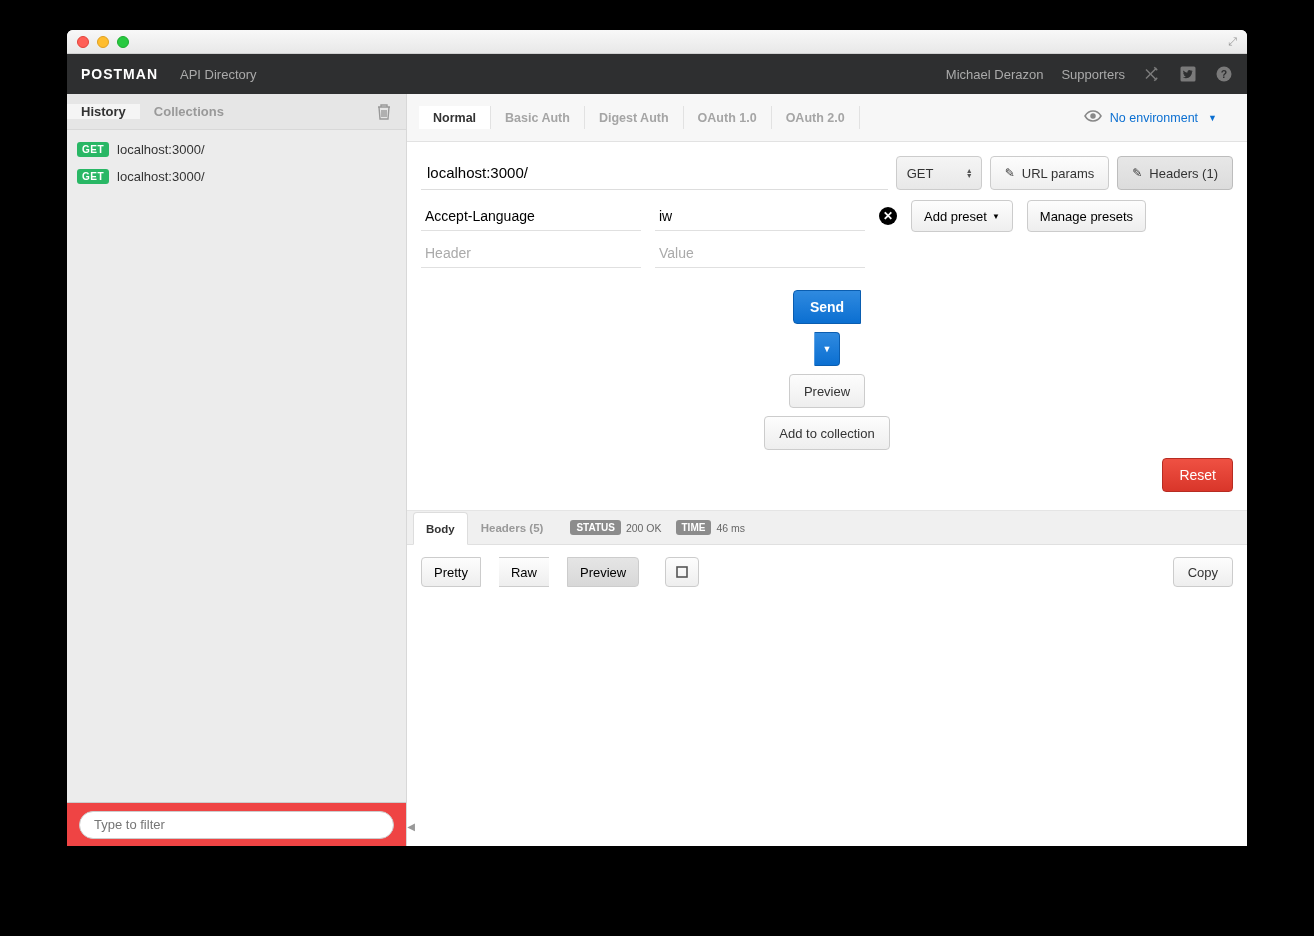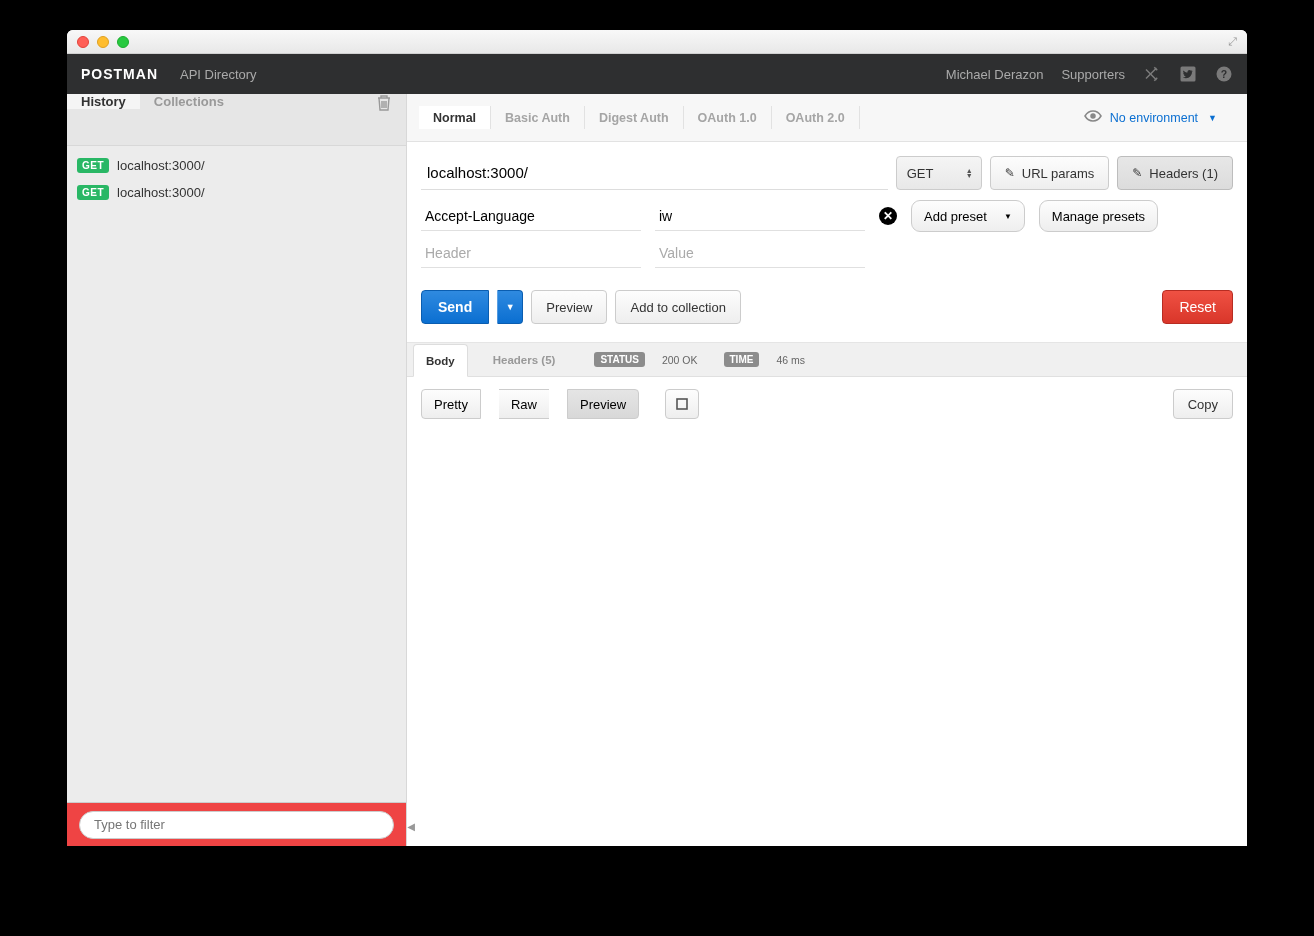--- a/index.html
+++ b/index.html
@@ -20,7 +20,7 @@
 
 .body { display:flex; height: calc(100% - 64px); }
 .sidebar { width: 340px; background:#ececec; border-right:1px solid #d8d8d8; display:flex; flex-direction:column; position:relative; }
-.side-tabs { height:52px; display:flex; align-items:flex-start; border-bottom:1px solid #d8d8d8; background:#e6e6e6; }
+.side-tabs { height:36px; display:flex; align-items:center; border-bottom:1px solid #d8d8d8; background:#e6e6e6; }
 .side-tab { padding:0 14px; display:flex; align-items:center; color:#999; font-size:13px; font-weight:600; cursor:pointer; }
 .side-tab.active { background:#f5f5f5; color:#333; }
 .trash { margin-left:auto; padding:0 14px; display:flex; align-items:center; color:#999; }

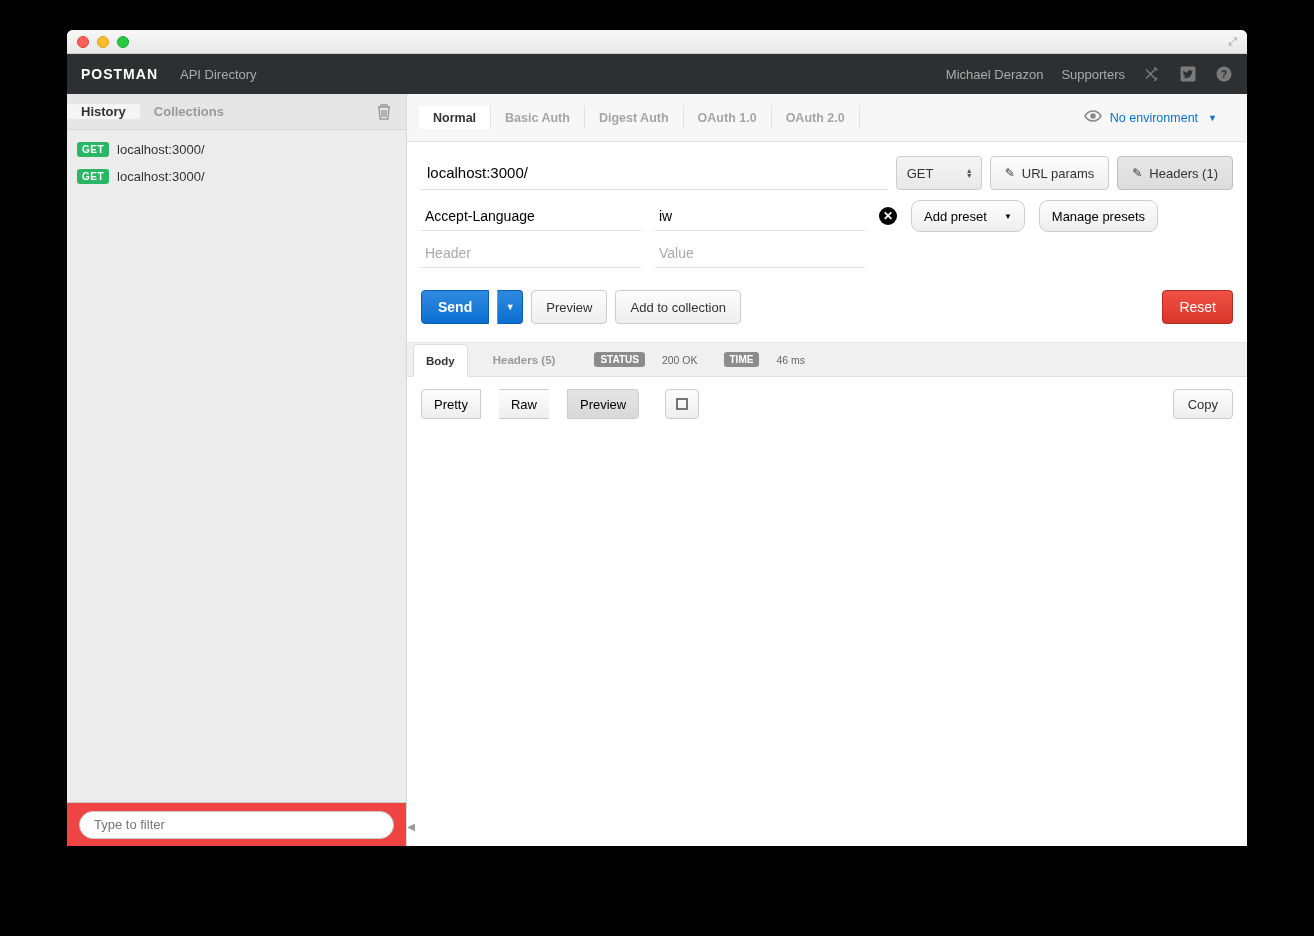--- a/index.html
+++ b/index.html
@@ -55,7 +55,7 @@
 .hdr-input.v { width:210px; }
 .hdr-input::placeholder { color:#aaa; }
 .remove-icon { width:18px; height:18px; border-radius:50%; background:#000; color:#fff; display:flex; align-items:center; justify-content:center; font-size:12px; font-weight:700; cursor:pointer; }
-.small-btn { height:32px; padding:0 12px; border:1px solid #ccc; background:linear-gradient(#fdfdfd,#eee); border-radius:9px; font-size:13px; display:inline-flex; align-items:center; gap:17px; cursor:pointer; }
+.small-btn { height:32px; padding:0 12px; border:1px solid #ccc; background:linear-gradient(#fdfdfd,#eee); border-radius:4px; font-size:13px; display:inline-flex; align-items:center; gap:5px; cursor:pointer; }
 .caret-sm { font-size:8px; }
 
 .action-row { display:flex; gap:8px; margin-top:22px; align-items:center; }

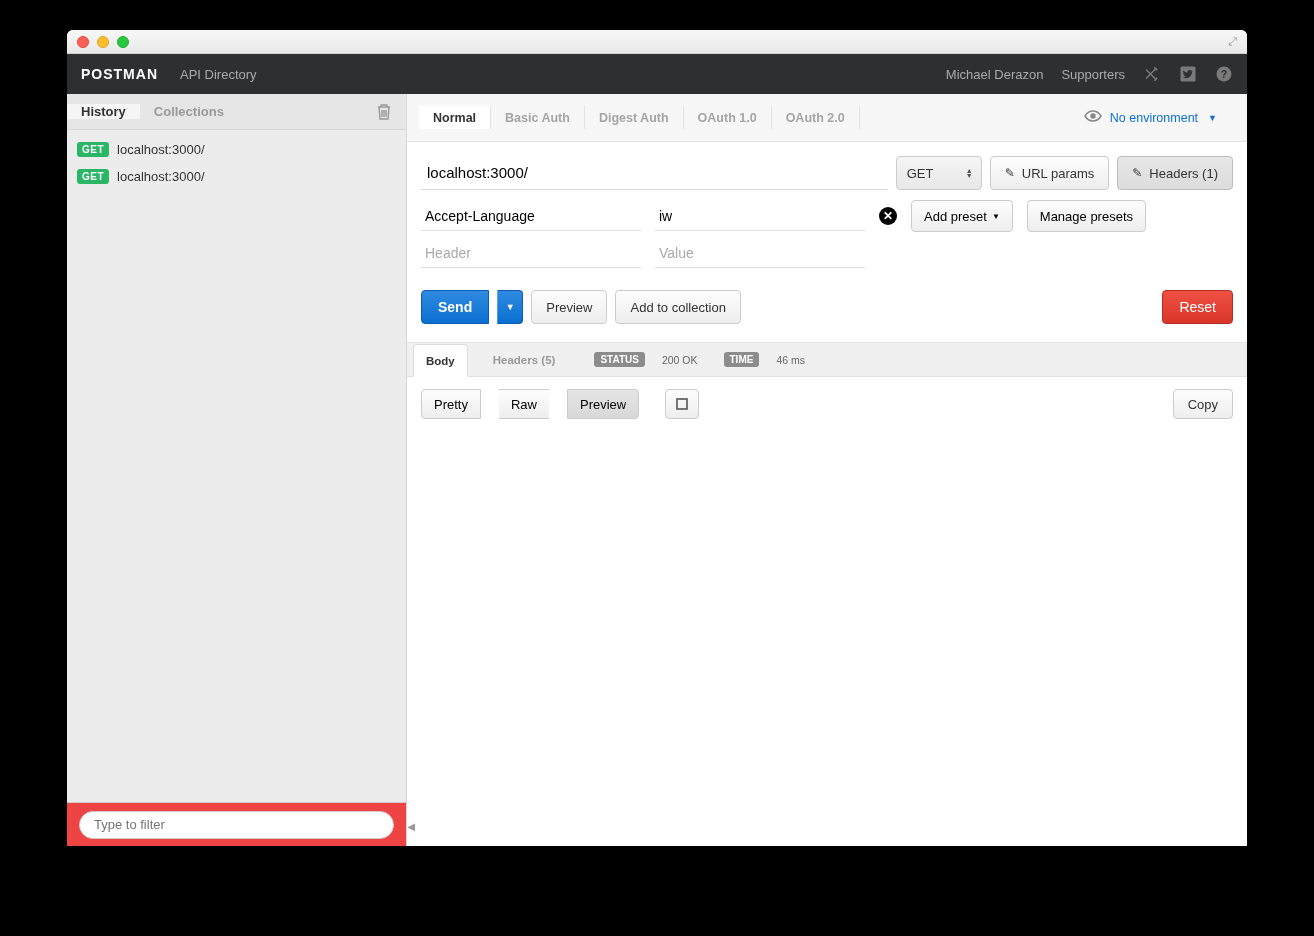--- a/index.html
+++ b/index.html
@@ -58,7 +58,7 @@
 .small-btn { height:32px; padding:0 12px; border:1px solid #ccc; background:linear-gradient(#fdfdfd,#eee); border-radius:4px; font-size:13px; display:inline-flex; align-items:center; gap:5px; cursor:pointer; }
 .caret-sm { font-size:8px; }
 
-.action-row { display:flex; gap:8px; margin-top:22px; align-items:center; }
+.action-row { display:flex; gap:8px; margin-top:22px; align-items:center;flex-direction:column; }
 .send-btn { height:34px; background:linear-gradient(#2f8ae0,#0b6fd1); border:1px solid #0a5db0; color:#fff; font-size:14px; font-weight:600; border-radius:4px 0 0 4px; padding:0 16px; cursor:pointer; }
 .send-split { height:34px; width:26px; background:linear-gradient(#2f8ae0,#0b6fd1); border:1px solid #0a5db0; border-left:1px solid rgba(255,255,255,.25); border-radius:0 4px 4px 0; display:flex; align-items:center; justify-content:center; color:#fff; font-size:9px; cursor:pointer; }
 .reset-btn { margin-left:auto; height:34px; background:linear-gradient(#ef5143,#d9362a); border:1px solid #b72c22; color:#fff; font-size:14px; border-radius:4px; padding:8px 16px; cursor:pointer; }

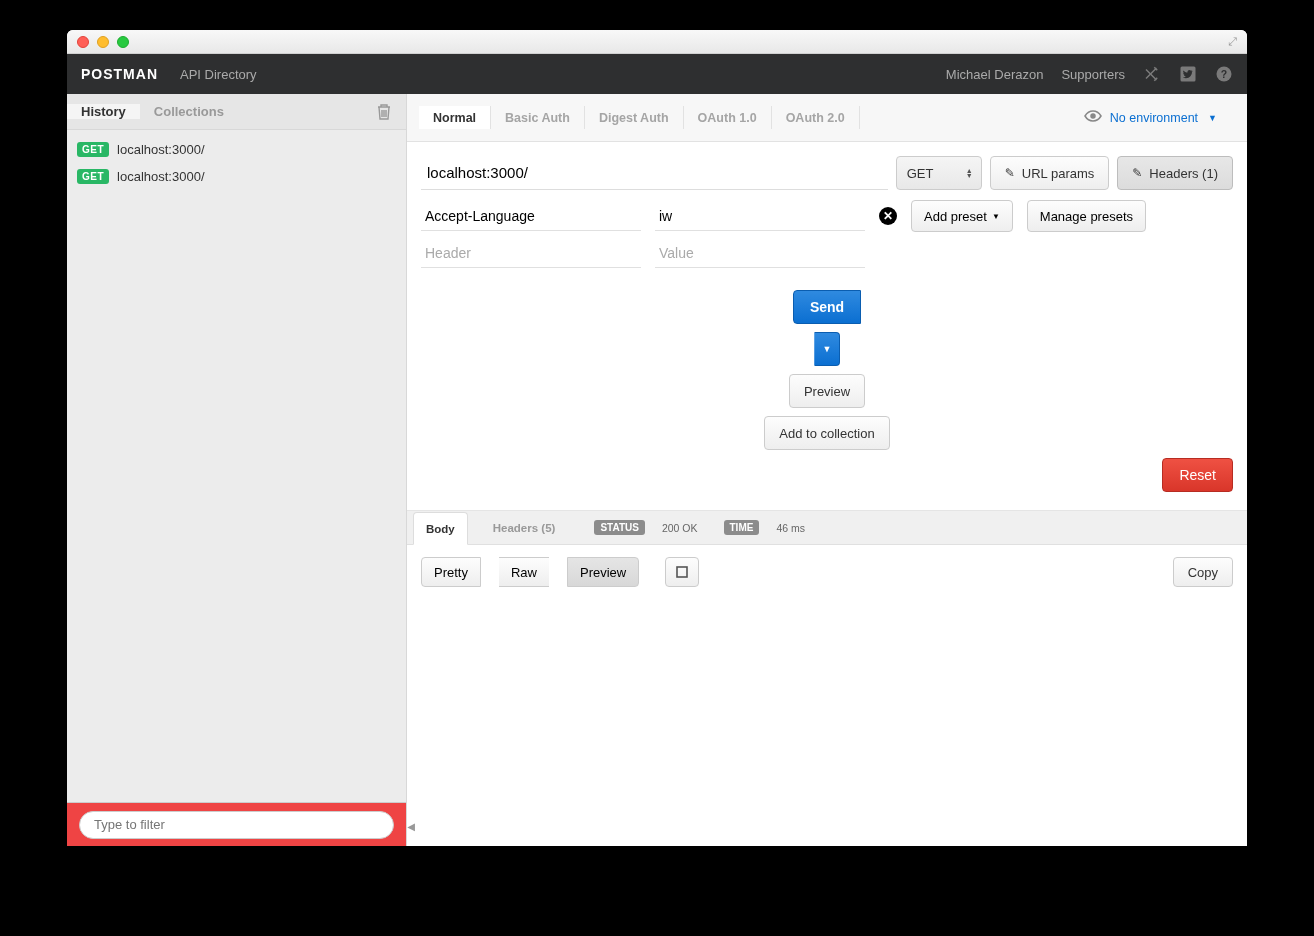--- a/index.html
+++ b/index.html
@@ -63,7 +63,7 @@
 .send-split { height:34px; width:26px; background:linear-gradient(#2f8ae0,#0b6fd1); border:1px solid #0a5db0; border-left:1px solid rgba(255,255,255,.25); border-radius:0 4px 4px 0; display:flex; align-items:center; justify-content:center; color:#fff; font-size:9px; cursor:pointer; }
 .reset-btn { margin-left:auto; height:34px; background:linear-gradient(#ef5143,#d9362a); border:1px solid #b72c22; color:#fff; font-size:14px; border-radius:4px; padding:8px 16px; cursor:pointer; }
 
-.response-tabs { height:34px; background:#f0f0f0; border-bottom:1px solid #e0e0e0; display:flex; align-items:center; gap:12px; padding:0 6px; }
+.response-tabs { height:34px; background:#f0f0f0; border-bottom:1px solid #e0e0e0; display:flex; align-items:center; gap:0; padding:0 6px; }
 .resp-tab { padding:0 12px; height:100%; display:flex; align-items:center; font-size:11.5px; font-weight:700; color:#999; border:1px solid transparent; cursor:pointer; }
 .resp-tab.active { background:#fff; border:1px solid #ddd; border-bottom:1px solid #fff; color:#333; border-radius:4px 4px 0 0; position:relative; top:1px; }
 .pill { background:#8c8c8c; color:#fff; font-size:10px; font-weight:700; padding:2px 6px; border-radius:3px; margin-left:14px; }

